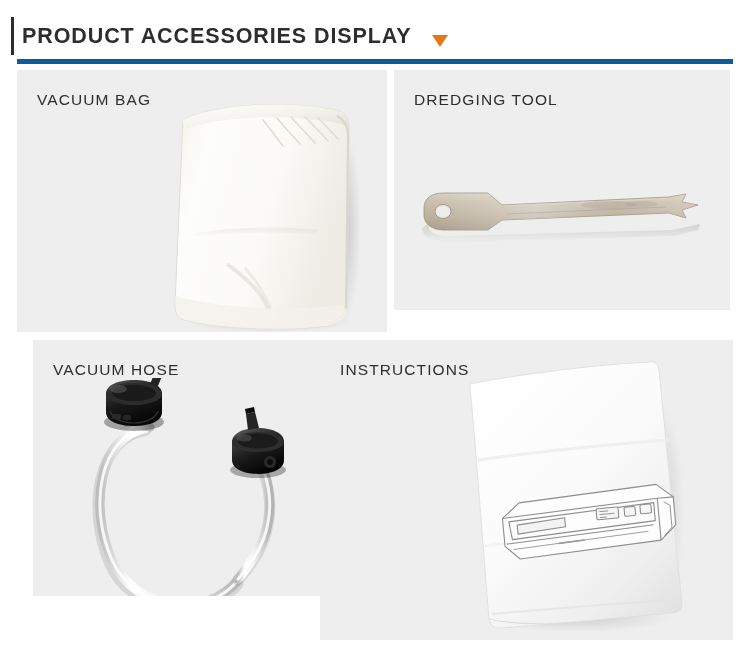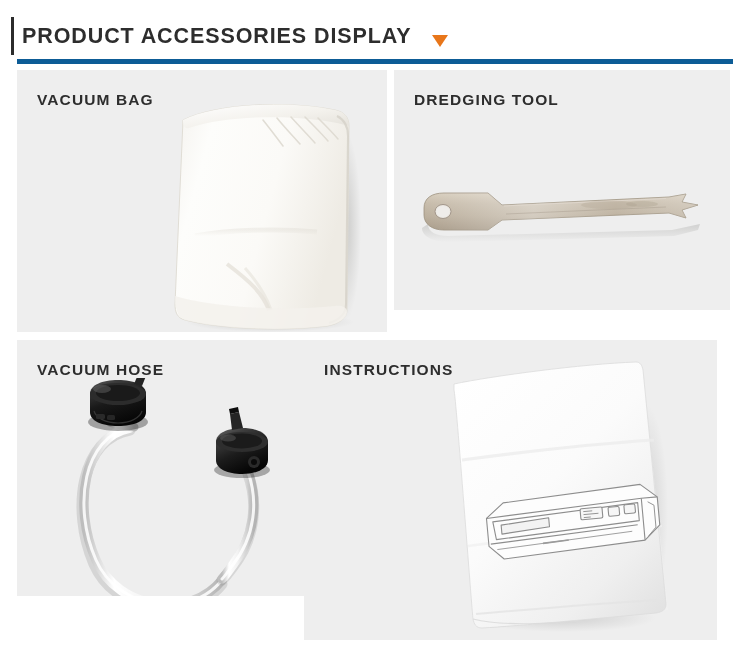--- a/index.html
+++ b/index.html
@@ -71,7 +71,7 @@
     left: 20px;
     top: 22px;
     font-size: 15.5px;
-    font-weight: bold;
+    font-weight: normal;
     letter-spacing: 1.1px;
     color: #2d2d2d;
     white-space: nowrap;

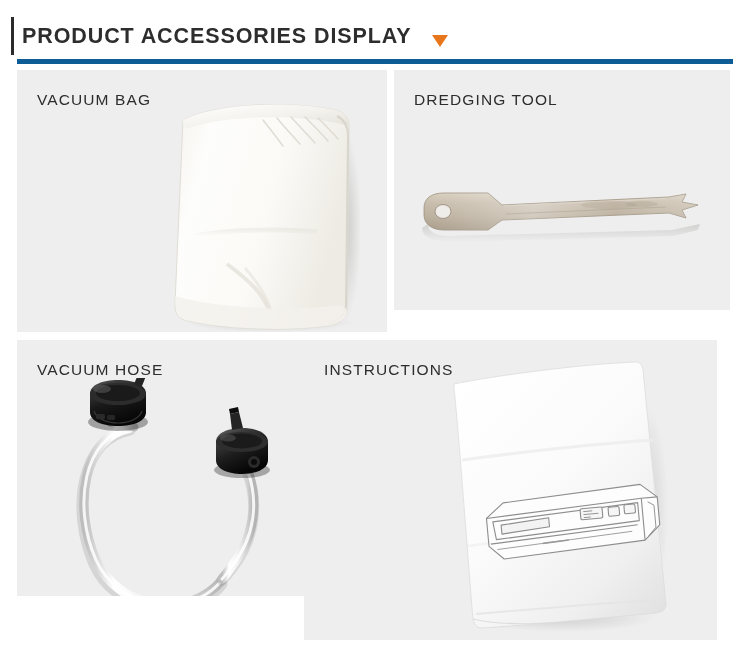--- a/index.html
+++ b/index.html
@@ -81,7 +81,7 @@
 
   #card-vacuum-bag   { left: 17px;  top: 70px;  width: 370px; height: 262px; }
   #card-dredging     { left: 394px; top: 70px;  width: 336px; height: 240px; }
-  #card-vacuum-hose  { left: 17px;  top: 340px; width: 290px; height: 256px; padding-left: 13px; }
+  #card-vacuum-hose  { left: 33px;  top: 340px; width: 290px; height: 256px; padding-left: 13px; }
   #card-instructions { left: 304px; top: 340px; width: 413px; height: 300px; }
 
   

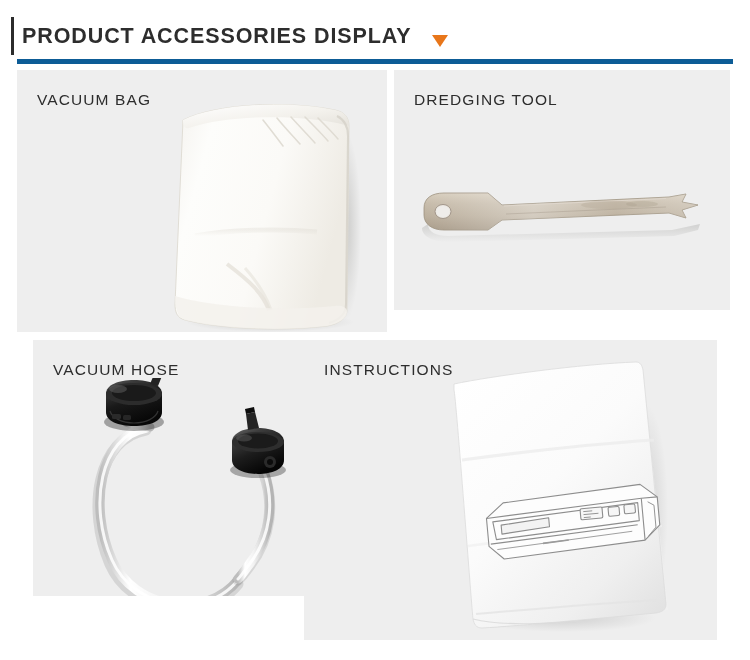--- a/index.html
+++ b/index.html
@@ -82,7 +82,7 @@
   #card-vacuum-bag   { left: 17px;  top: 70px;  width: 370px; height: 262px; }
   #card-dredging     { left: 394px; top: 70px;  width: 336px; height: 240px; }
   #card-vacuum-hose  { left: 33px;  top: 340px; width: 290px; height: 256px; padding-left: 13px; }
-  #card-instructions { left: 304px; top: 340px; width: 413px; height: 300px; }
+  #card-instructions { left: 320px; top: 340px; width: 413px; height: 300px; }
 
   
   #bag-art {

